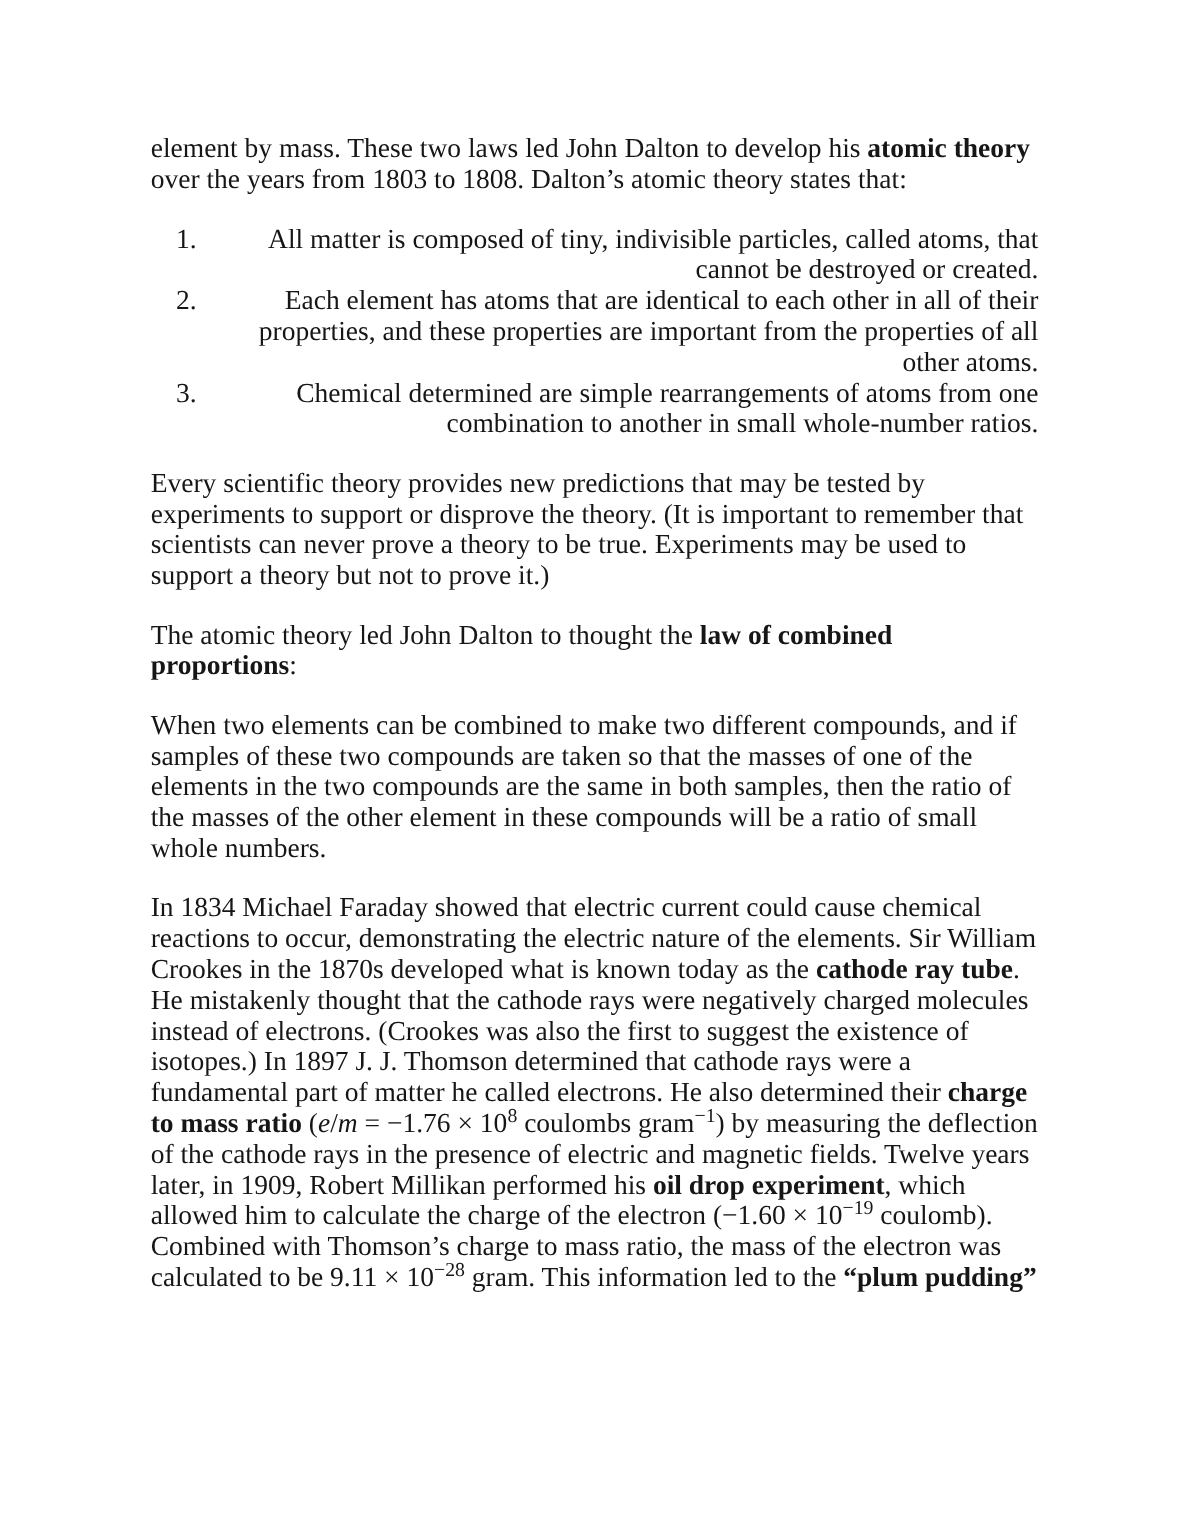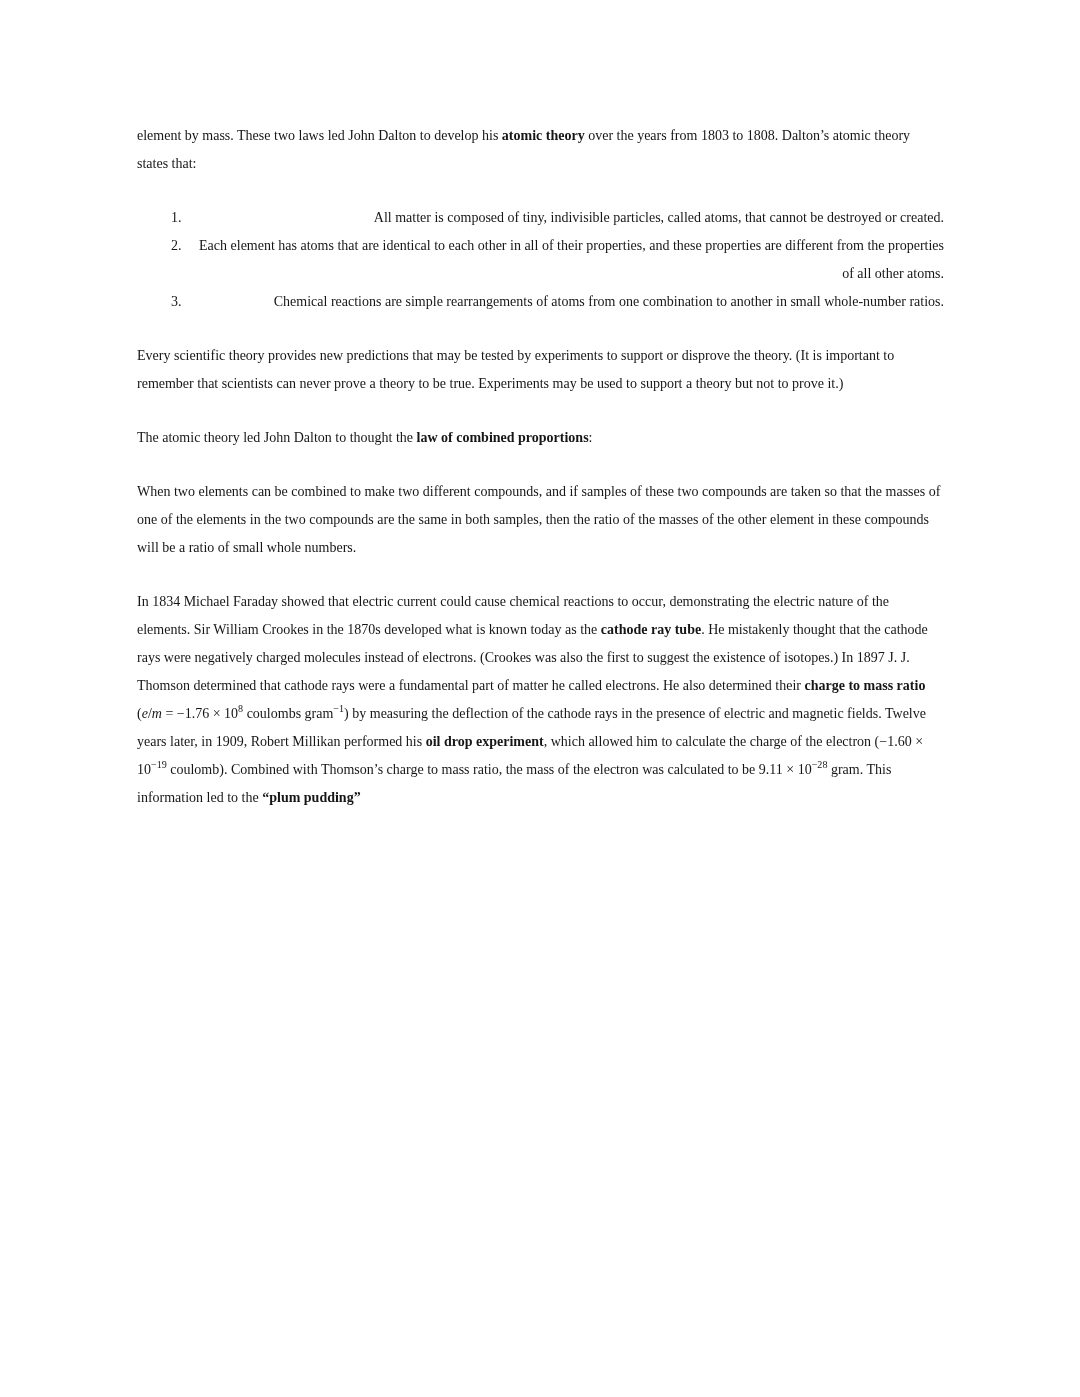--- a/index.html
+++ b/index.html
@@ -17,7 +17,7 @@
     left: 137px;
     top: 122px;
     width: 807px;
-    font-size: 14px;
+    font-size: 25px;
     line-height: 28px;
     text-align: left;
   }

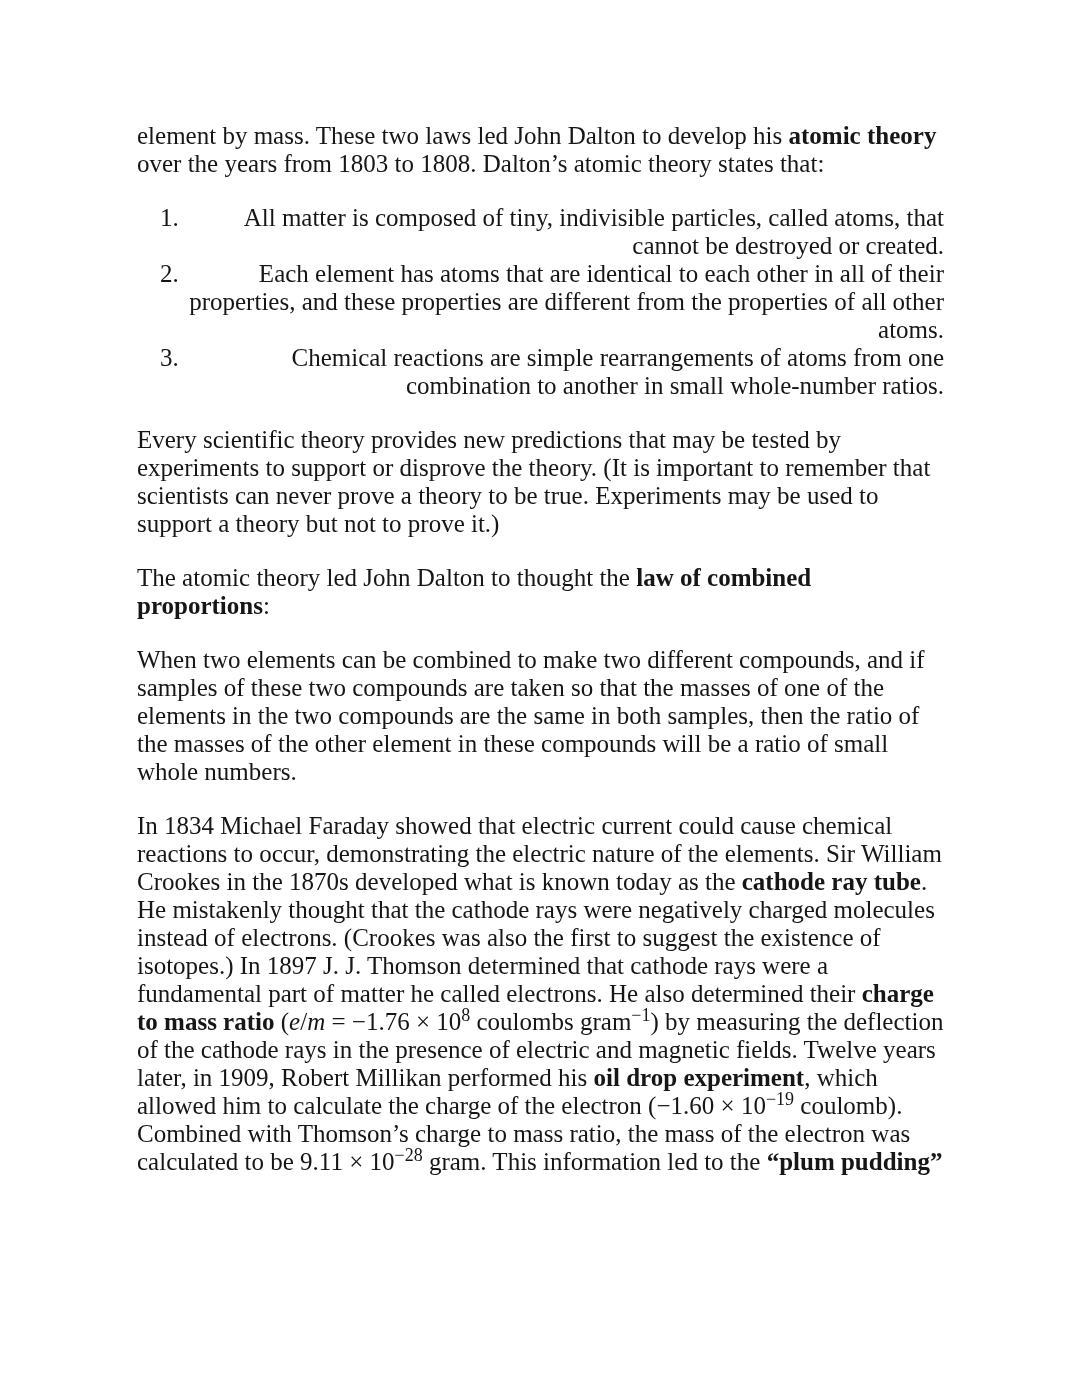--- a/index.html
+++ b/index.html
@@ -38,7 +38,7 @@
 
     <ol>
       <li><span>All matter is composed of tiny, indivisible particles, called atoms, that cannot be destroyed or created.</span></li>
-      <li><span>Each element has atoms that are identical to each other in all of their properties, and these properties are different from the properties of all other atoms.</span></li>
+      <li><span>Each element has atoms that are identical to each other in all of their properties, and these properties are important from the properties of all other atoms.</span></li>
       <li><span>Chemical reactions are simple rearrangements of atoms from one combination to another in small whole-number ratios.</span></li>
     </ol>
 

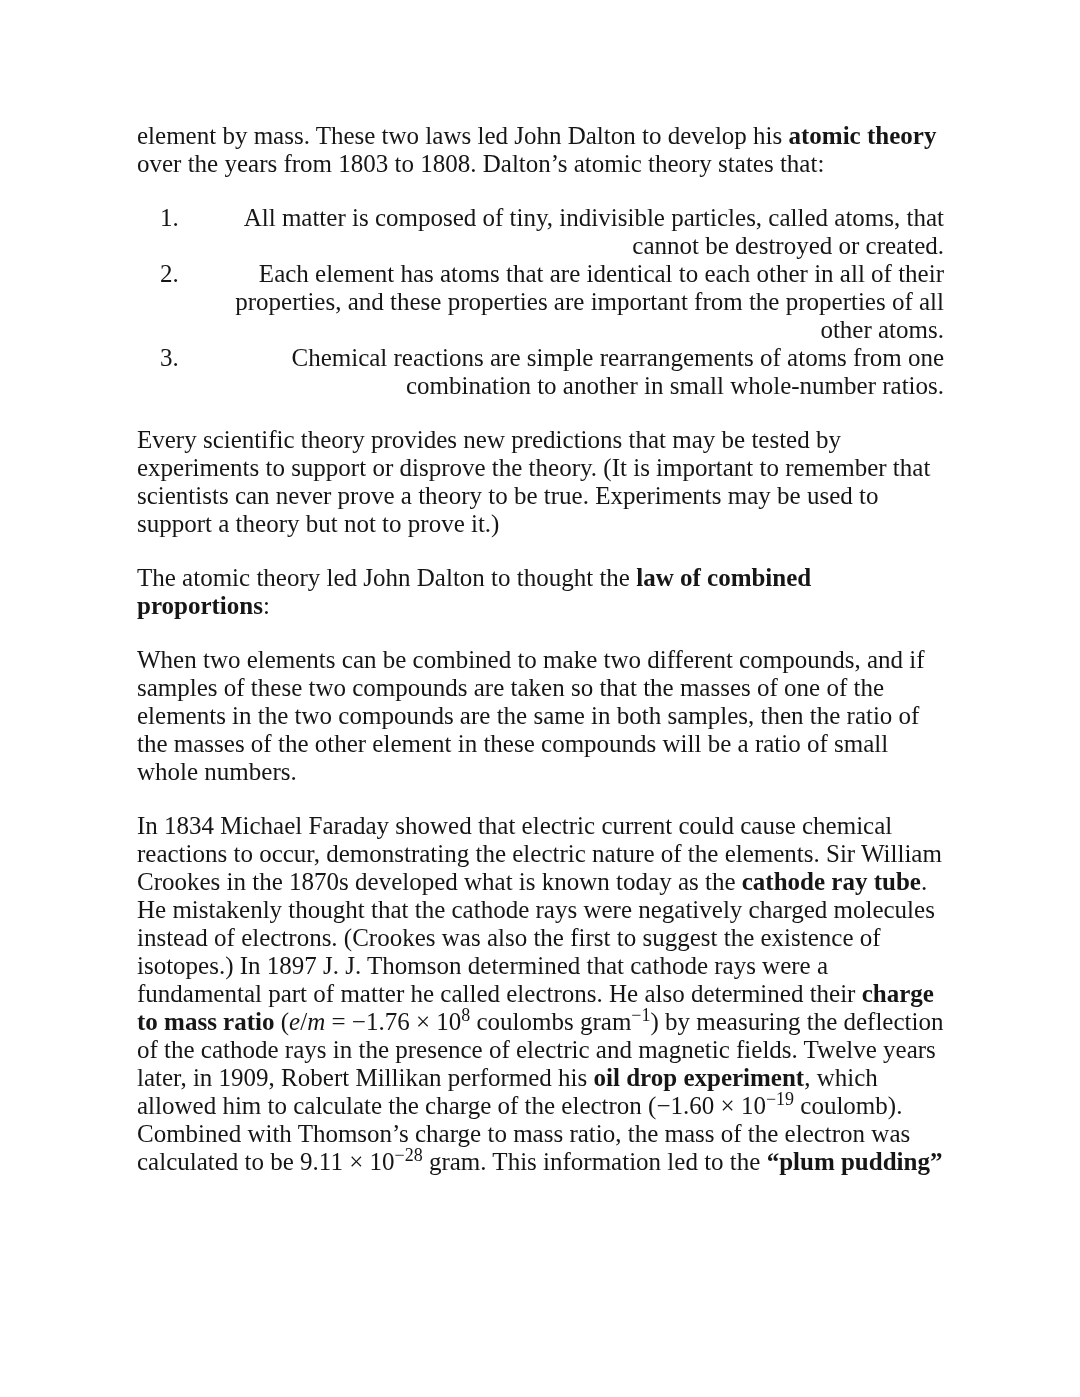--- a/index.html
+++ b/index.html
@@ -39,7 +39,7 @@
     <ol>
       <li><span>All matter is composed of tiny, indivisible particles, called atoms, that cannot be destroyed or created.</span></li>
       <li><span>Each element has atoms that are identical to each other in all of their properties, and these properties are important from the properties of all other atoms.</span></li>
-      <li><span>Chemical reactions are simple rearrangements of atoms from one combination to another in small whole-number ratios.</span></li>
+      <li><span>Chemical determined are simple rearrangements of atoms from one combination to another in small whole-number ratios.</span></li>
     </ol>
 
     <p><span>Every scientific theory provides new predictions that may be tested by experiments to support or disprove the theory. (It is important to remember that scientists can never prove a theory to be true. Experiments may be used to support a theory but not to prove it.)</span></p>

